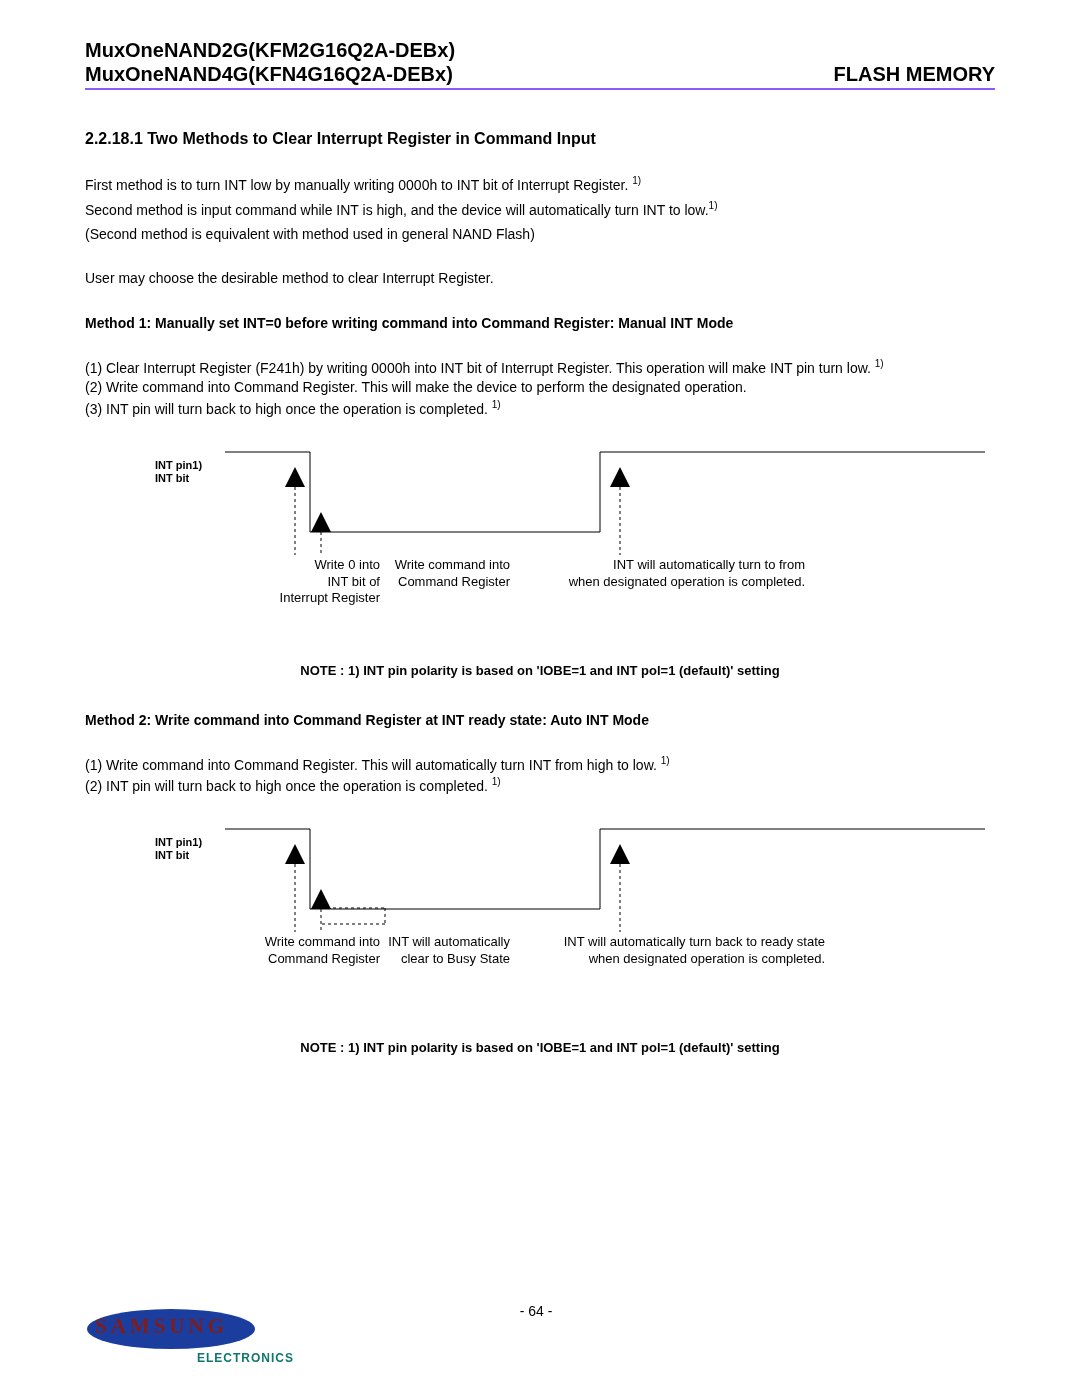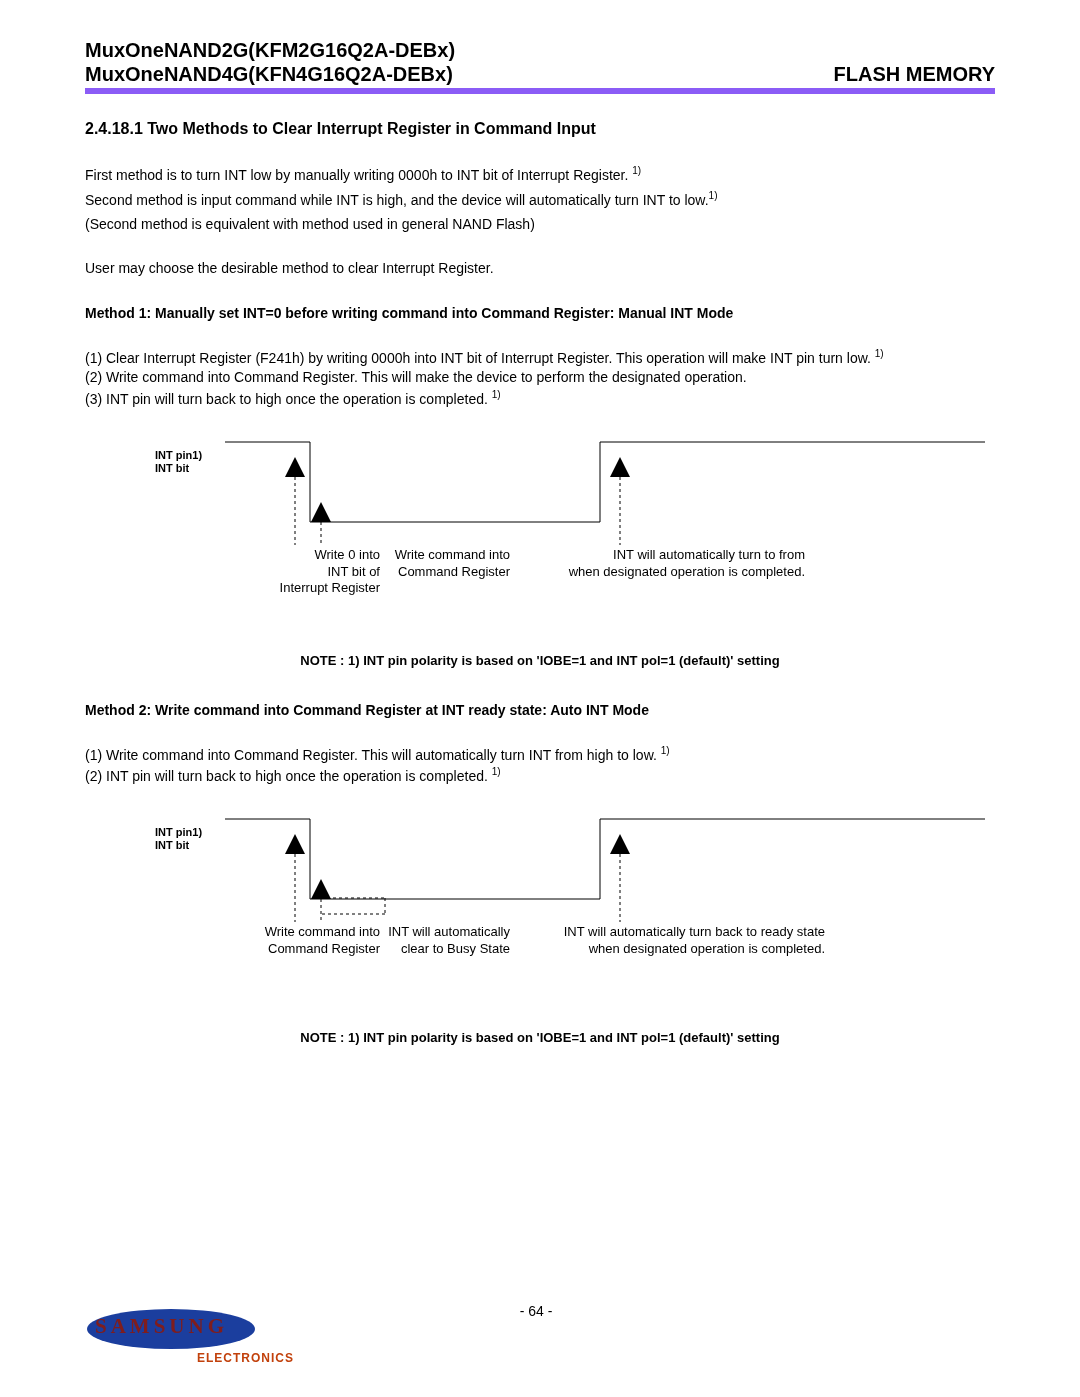--- a/index.html
+++ b/index.html
@@ -23,9 +23,9 @@
     display: flex;
     justify-content: space-between;
     align-items: flex-end;
-    border-bottom: 6px solid #8b5cf6;
+    border-bottom: 2px solid #8b5cf6;
     padding-bottom: 2px;
-    margin-bottom: 26px;
+    margin-bottom: 40px;
   }
   .header-left {
     font-weight: bold;

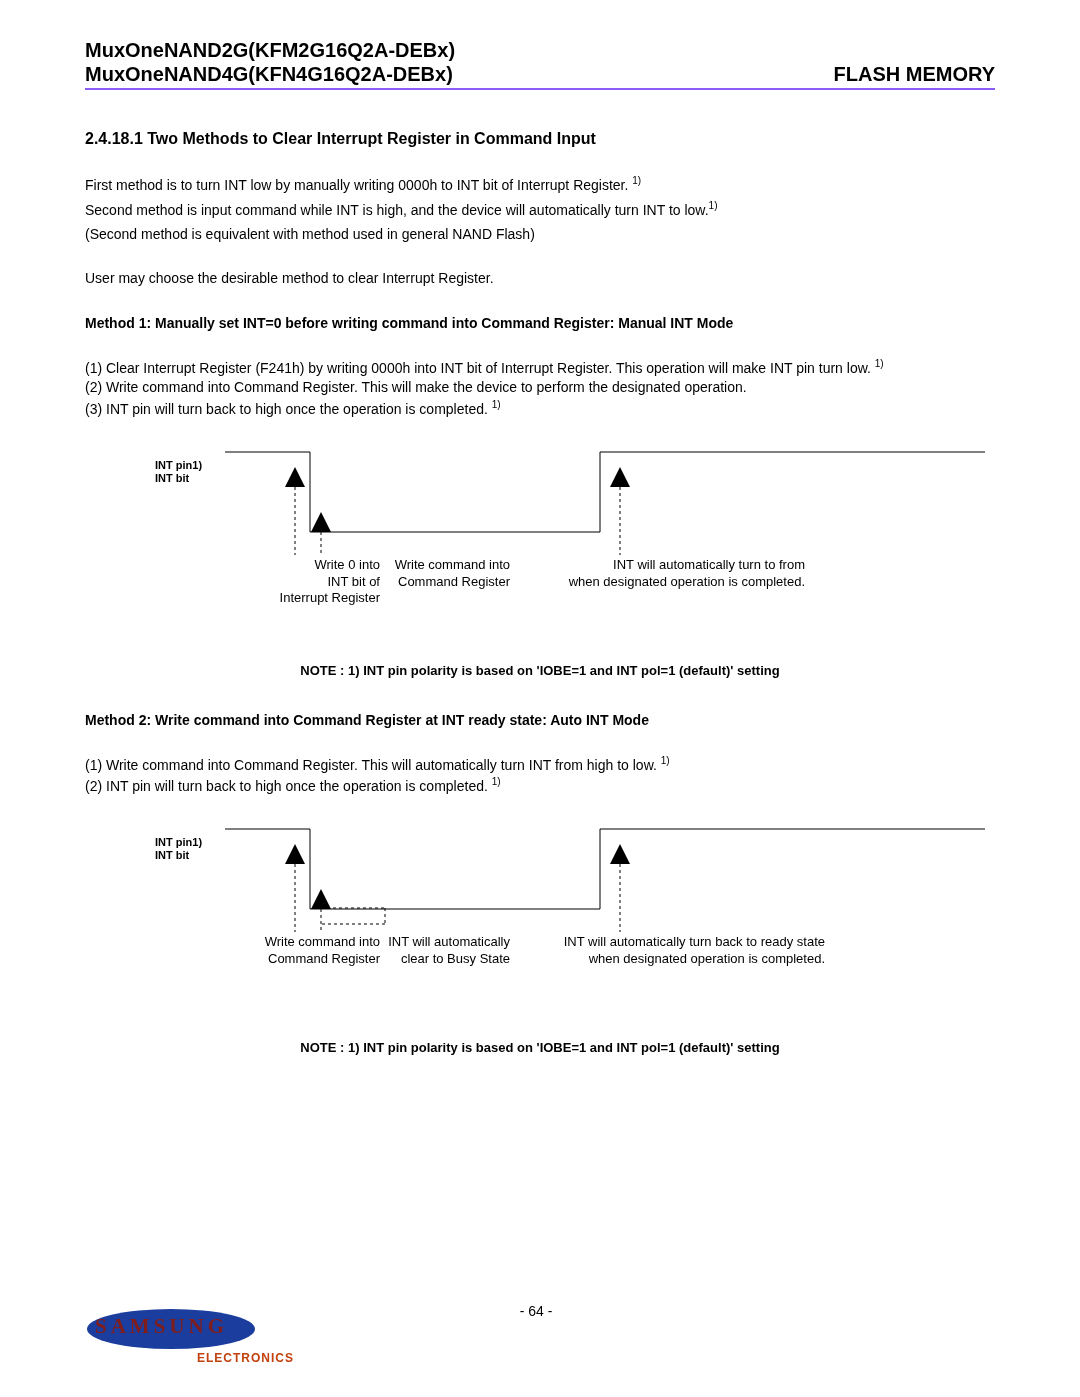--- a/index.html
+++ b/index.html
@@ -148,7 +148,7 @@
     <div class="header-right">FLASH MEMORY</div>
   </div>
 
-  <div class="section-title">2.4.18.1 Two Methods to Clear Interrupt Register in Command Input</div>
+  <div class="section-title">2.2.18.1 Two Methods to Clear Interrupt Register in Command Input</div>
 
   <div class="para"><span>First method is to turn INT low by manually writing 0000h to INT bit of Interrupt Register. </span><sup>1)</sup></div>
   <div class="para"><span>Second method is input command while INT is high, and the device will automatically turn INT to low.</span><sup>1)</sup></div>

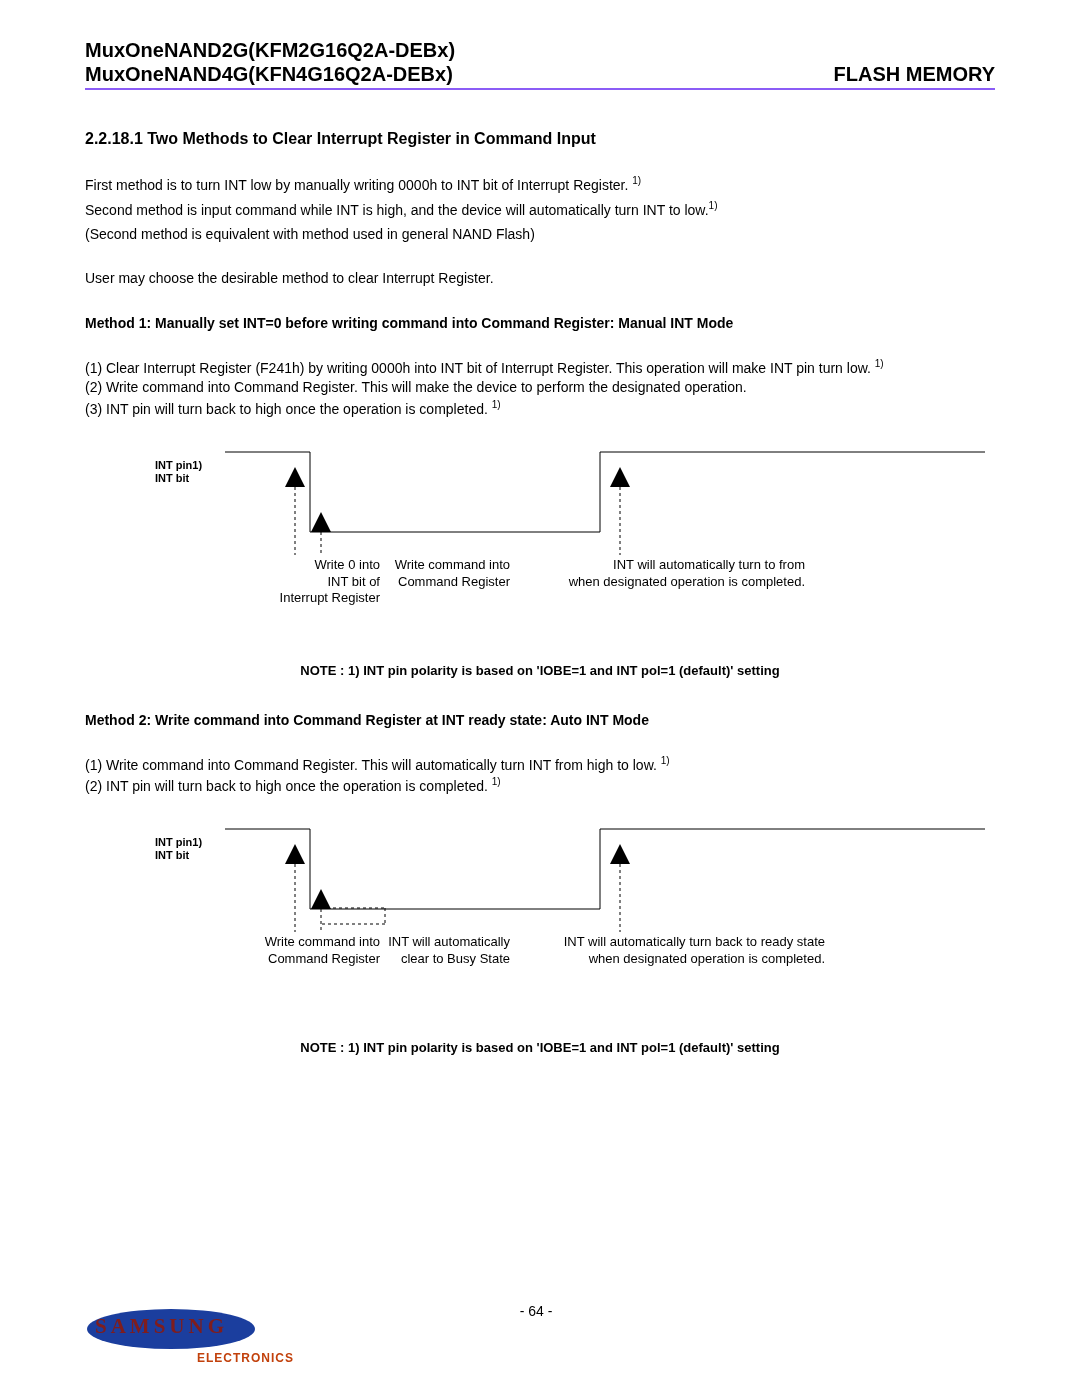--- a/index.html
+++ b/index.html
@@ -129,7 +129,7 @@
     position: absolute;
     left: 112px;
     top: 44px;
-    color: #c2410c;
+    color: #0f766e;
     font-weight: bold;
     font-size: 12px;
     letter-spacing: 1px;

